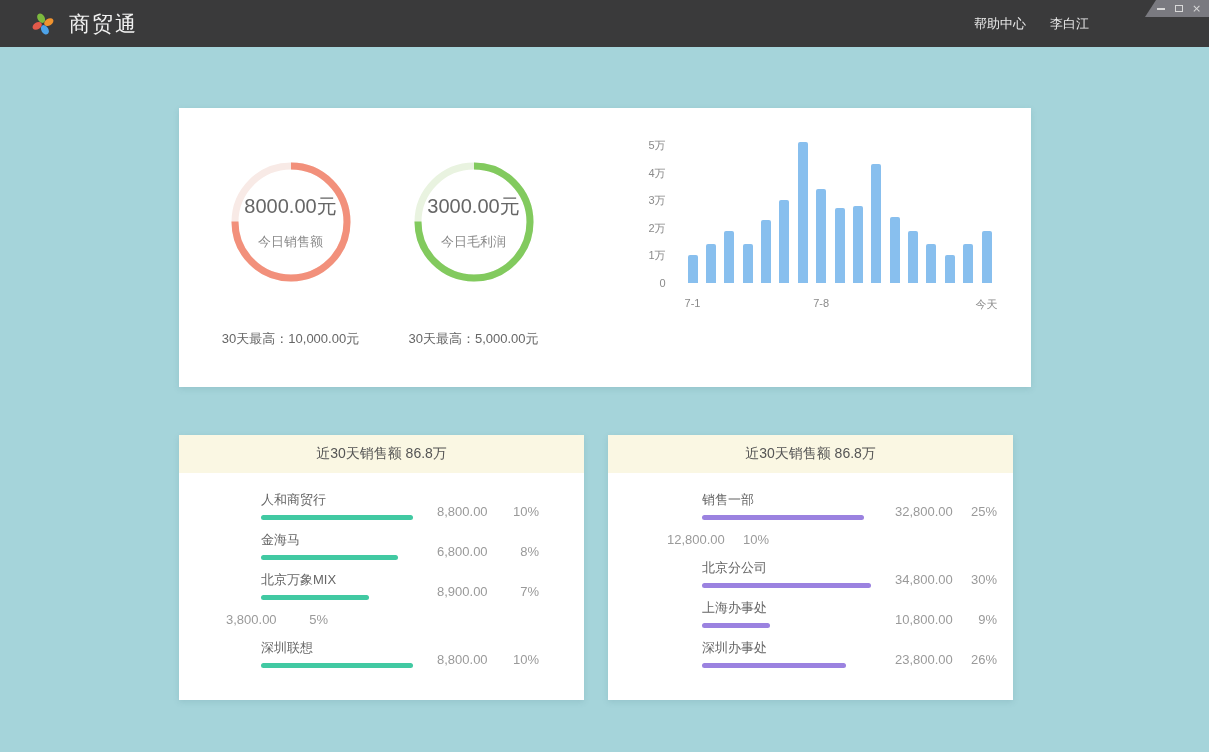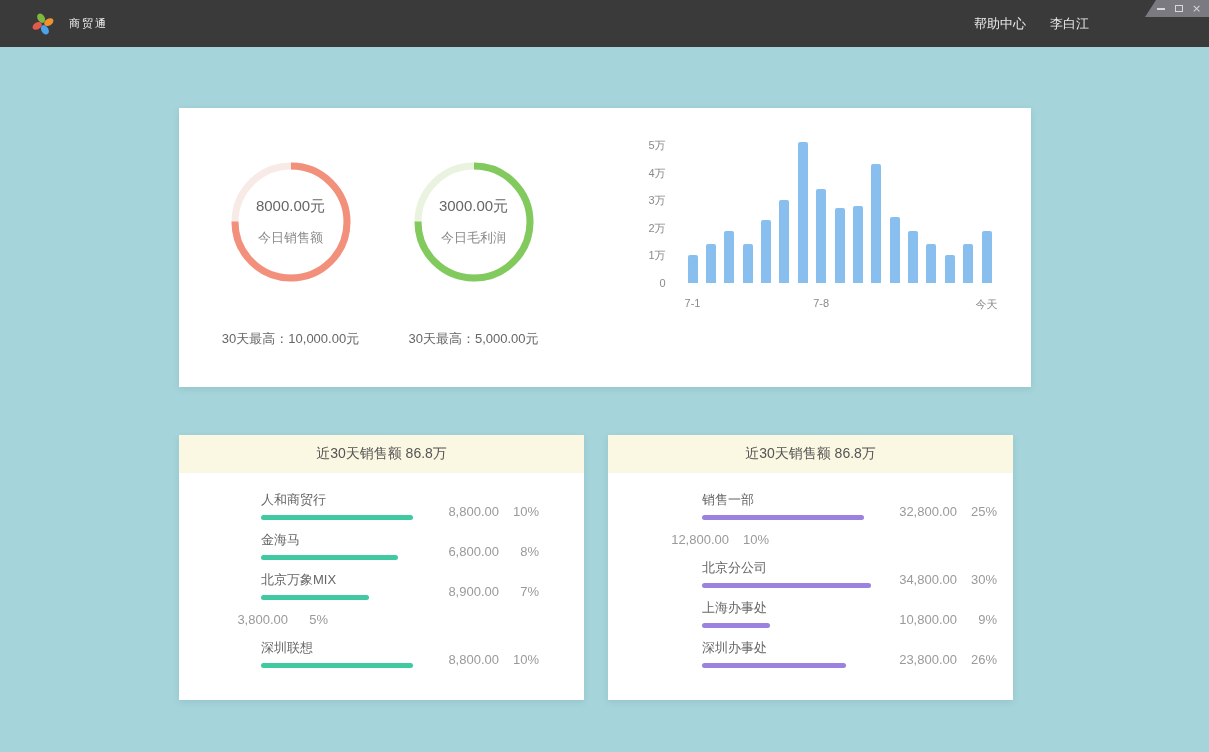--- a/index.html
+++ b/index.html
@@ -10,7 +10,7 @@
   
   .titlebar { position:relative; height:47px; background:#3a3a3b; display:flex; align-items:center; }
   .logo { width:26px; height:26px; margin-left:30px; }
-  .brand { color:#f2f2f2; font-size:11px; letter-spacing:2px; margin-left:13px; }
+  .brand { color:#f2f2f2; font-size:21px; letter-spacing:2px; margin-left:13px; }
   .titlebar-spacer { flex:1; }
   .nav-link { color:#e9e9e9; font-size:13px; cursor:pointer; }
   .nav-help { margin-right:24px; }

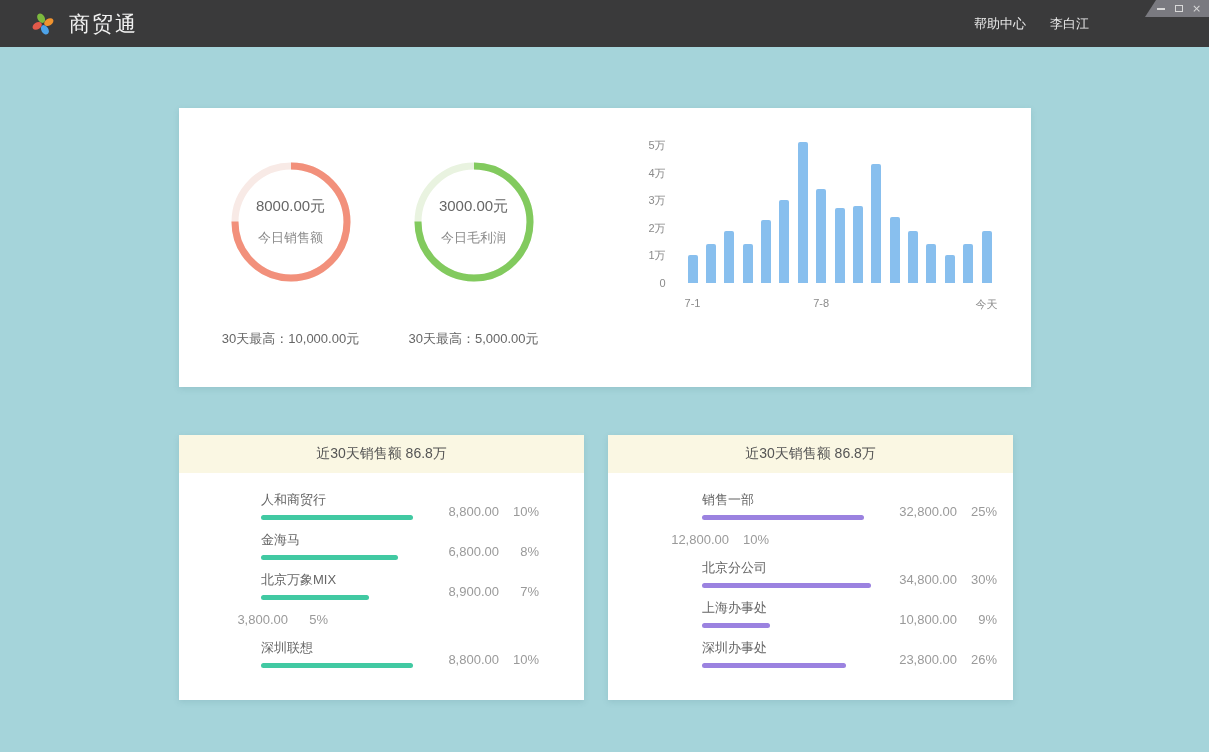--- a/index.html
+++ b/index.html
@@ -31,7 +31,7 @@
   .donut-col2 { width:142px; display:flex; flex-direction:column; align-items:center; }
   .donut-wrap { position:relative; width:124px; height:124px; margin-top:52px; }
   .donut-center { position:absolute; inset:0; display:flex; flex-direction:column; align-items:center; justify-content:center; gap:13px; }
-  .donut-value { font-size:15px; color:#666; }
+  .donut-value { font-size:20px; color:#666; }
   .donut-metric { font-size:13px; color:#8a8a8a; }
   .donut-footnote { margin-top:46px; font-size:13px; color:#666; white-space:nowrap; }
 

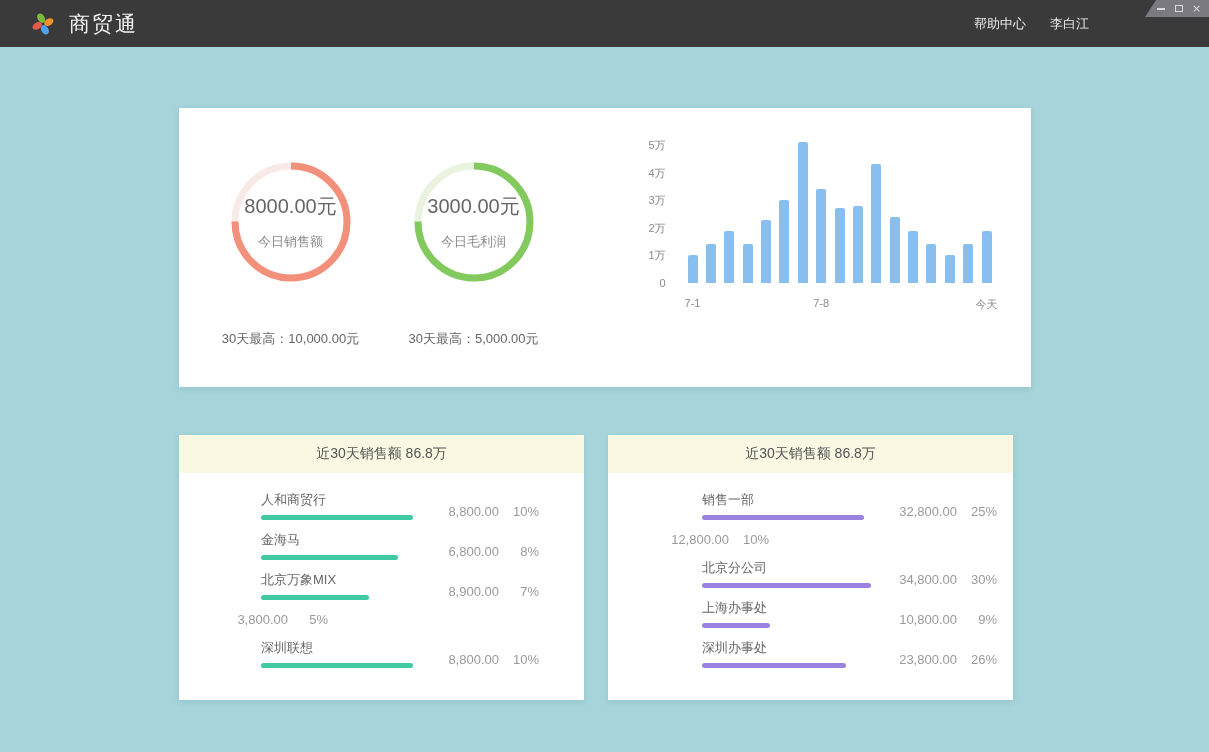--- a/index.html
+++ b/index.html
@@ -59,7 +59,7 @@
   .row-bar { height:5px; border-radius:3px; }
   .row-right { display:flex; align-items:flex-end; justify-content:flex-end; gap:12px;
                width:112px; padding-bottom:1px; font-size:13px; color:#9a9a9a; }
-  .row-value { min-width:62px; text-align:right; }
+  .row-value { min-width:62px; }
   .row-pct { min-width:28px; text-align:right; }
 </style>
 </head>

